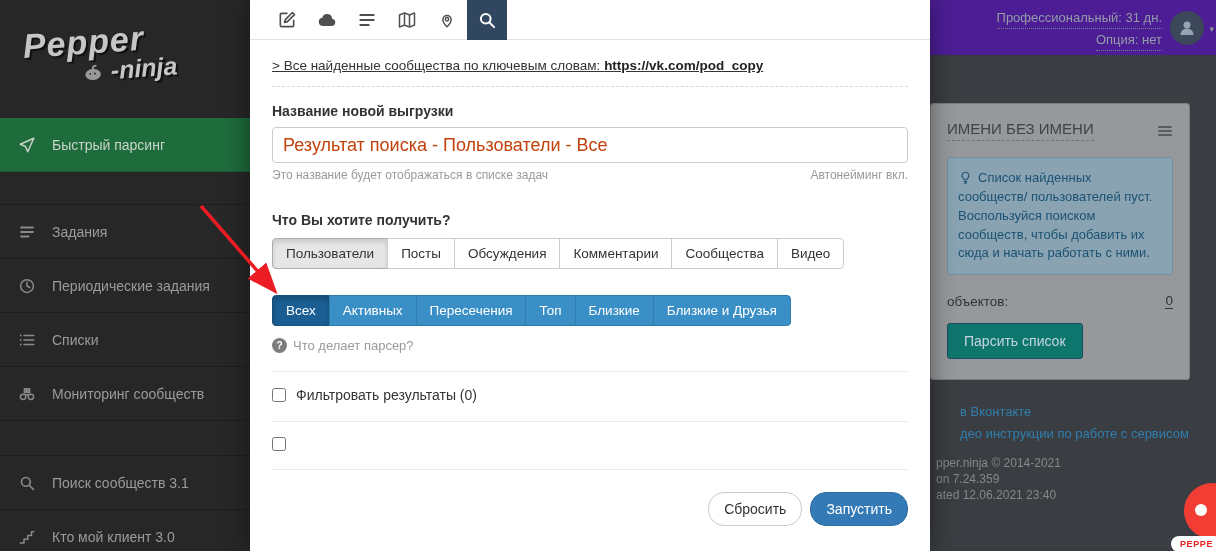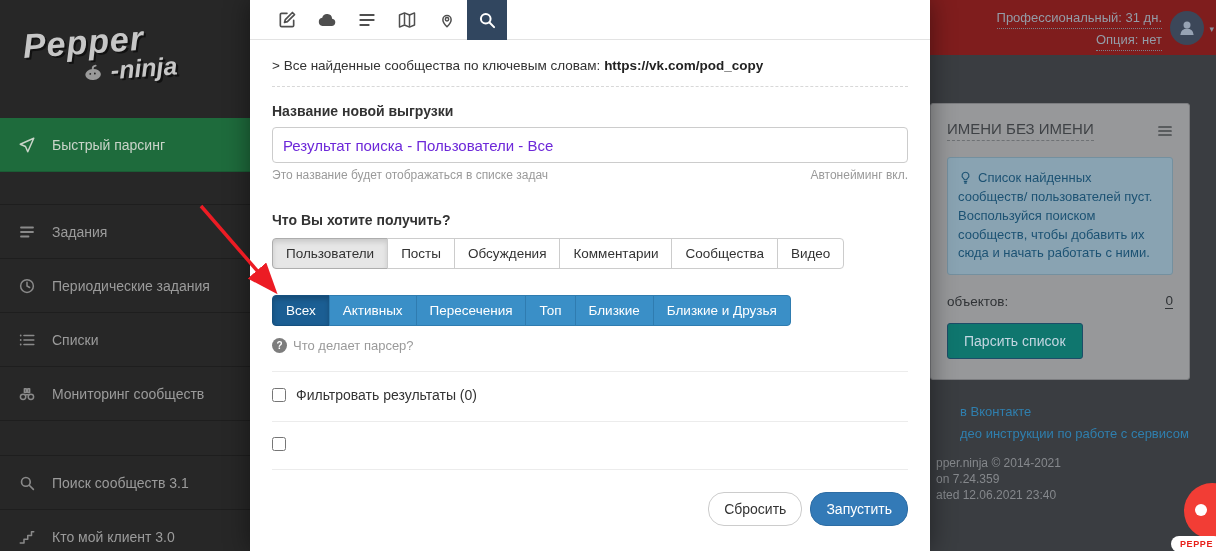--- a/index.html
+++ b/index.html
@@ -24,7 +24,7 @@
   .ic { display:block; }
   
   .rightside { position:absolute; left:930px; top:0; width:286px; height:551px; background:#3a3d41; z-index:5; }
-  .topbar { position:relative; height:55px; background:#7f1d1d; }
+  .topbar { position:relative; height:55px; background:#4c1d95; }
   .topbar-links { position:absolute; right:54px; top:7px; text-align:right; font-size:13px; line-height:21px; }
   .toplink { color:#949ca7; border-bottom:1px dotted #7b828c; cursor:pointer; display:inline-block; }
   .avatar { position:absolute; right:12px; top:11px; width:34px; height:34px; border-radius:50%;

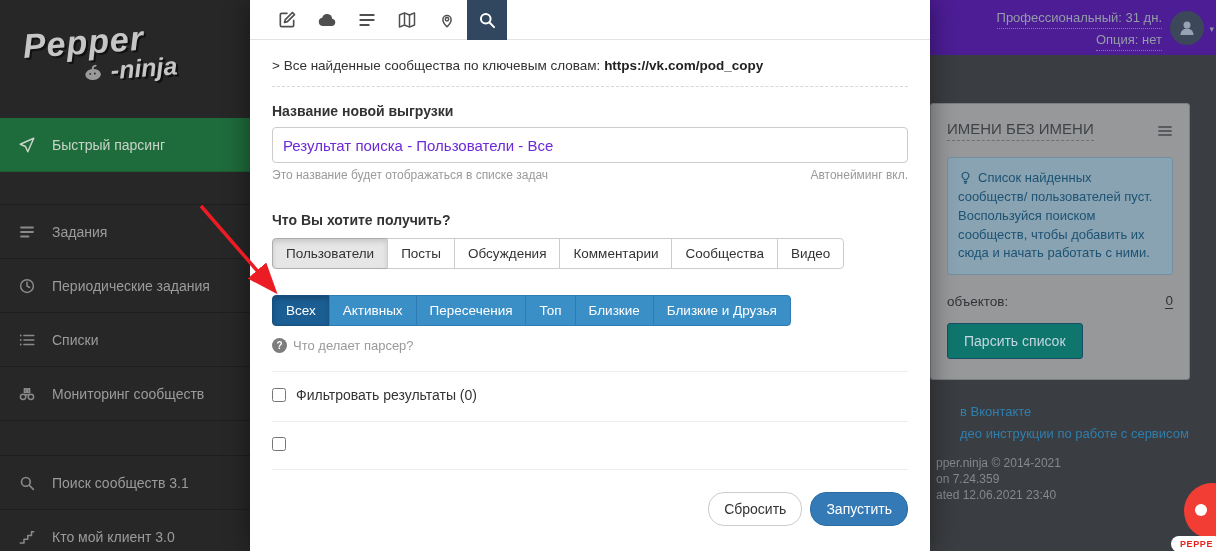--- a/index.html
+++ b/index.html
@@ -58,7 +58,7 @@
   .tool { width:40px; height:40px; display:flex; align-items:center; justify-content:center; color:#4f4f4f; cursor:pointer; }
   .tool.active { background:#31465f; color:#fff; }
   .mbody { padding:0 22px; }
-  .breadcrumb { margin:18px 0 13px; font-size:13.5px; color:#333; }
+  .breadcrumb { margin:18px 0 13px; font-size:13.5px; color:#333;text-decoration:underline; }
   .breadcrumb .bc-link { font-weight:bold; color:#222; cursor:pointer; }
   .dashed { border-bottom:1px dashed #d8d8d8; }
   .field-label { margin-top:16px; font-weight:bold; font-size:14px; color:#333; }

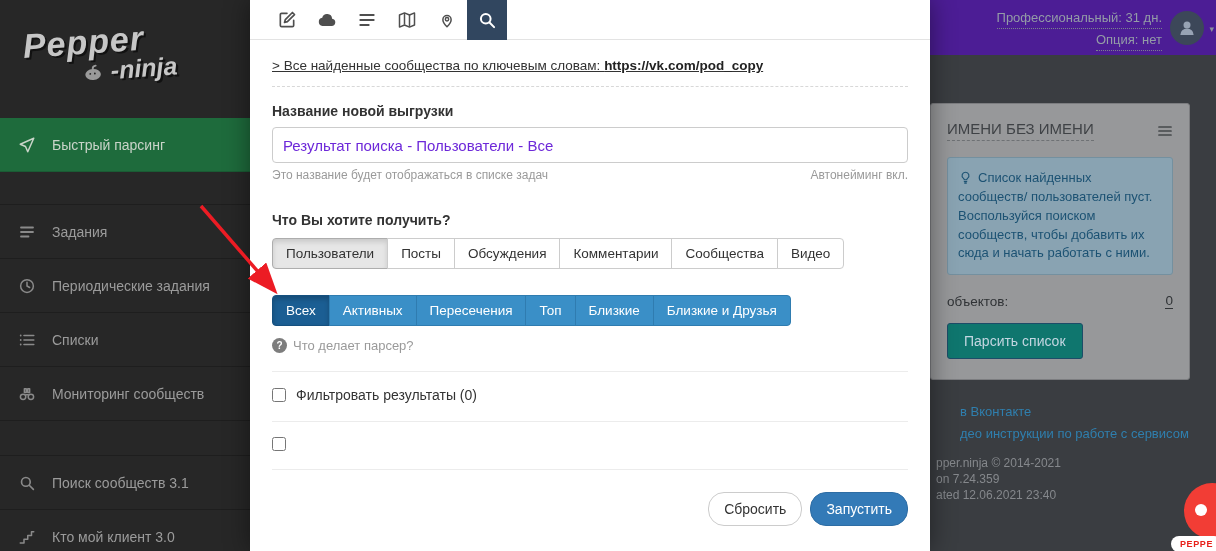--- a/index.html
+++ b/index.html
@@ -63,7 +63,7 @@
   .dashed { border-bottom:1px dashed #d8d8d8; }
   .field-label { margin-top:16px; font-weight:bold; font-size:14px; color:#333; }
   .name-input { margin-top:8px; width:100%; height:36px; border:1px solid #ccc; border-radius:4px;
-    padding:0 10px; font-size:15px; color:#6d28d9; font-family:inherit; }
+    padding:0 10px; font-size:18px; color:#c2410c; font-family:inherit; }
   .hint-row { margin-top:5px; display:flex; justify-content:space-between; font-size:12px; color:#9a9a9a; }
   .get-label { margin-top:30px; font-weight:bold; font-size:14px; color:#333; }
   .btn-group { margin-top:10px; display:inline-flex; }

